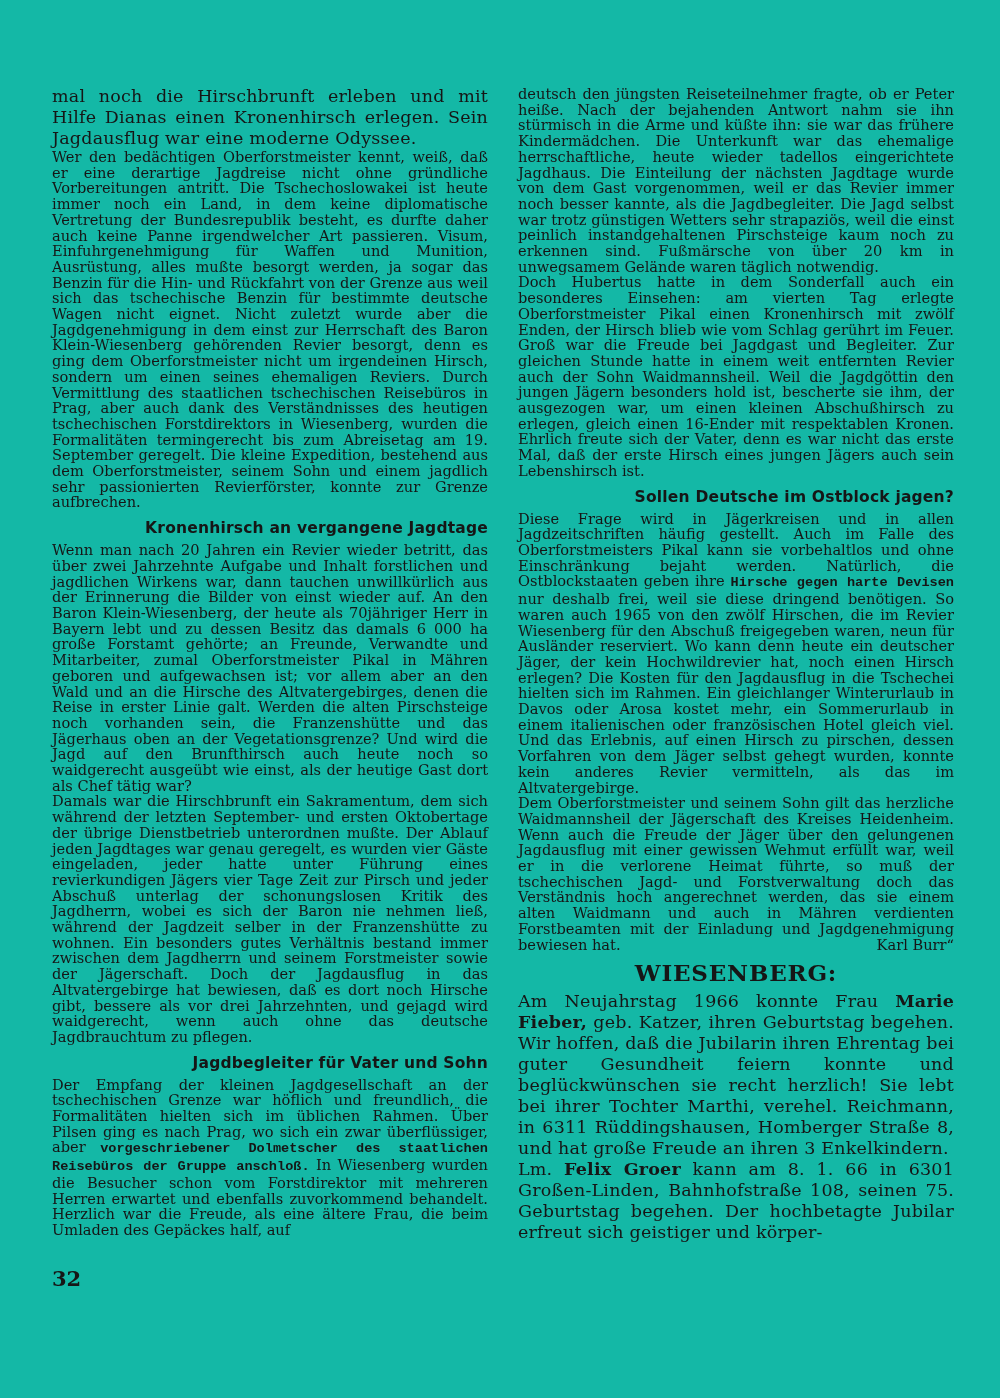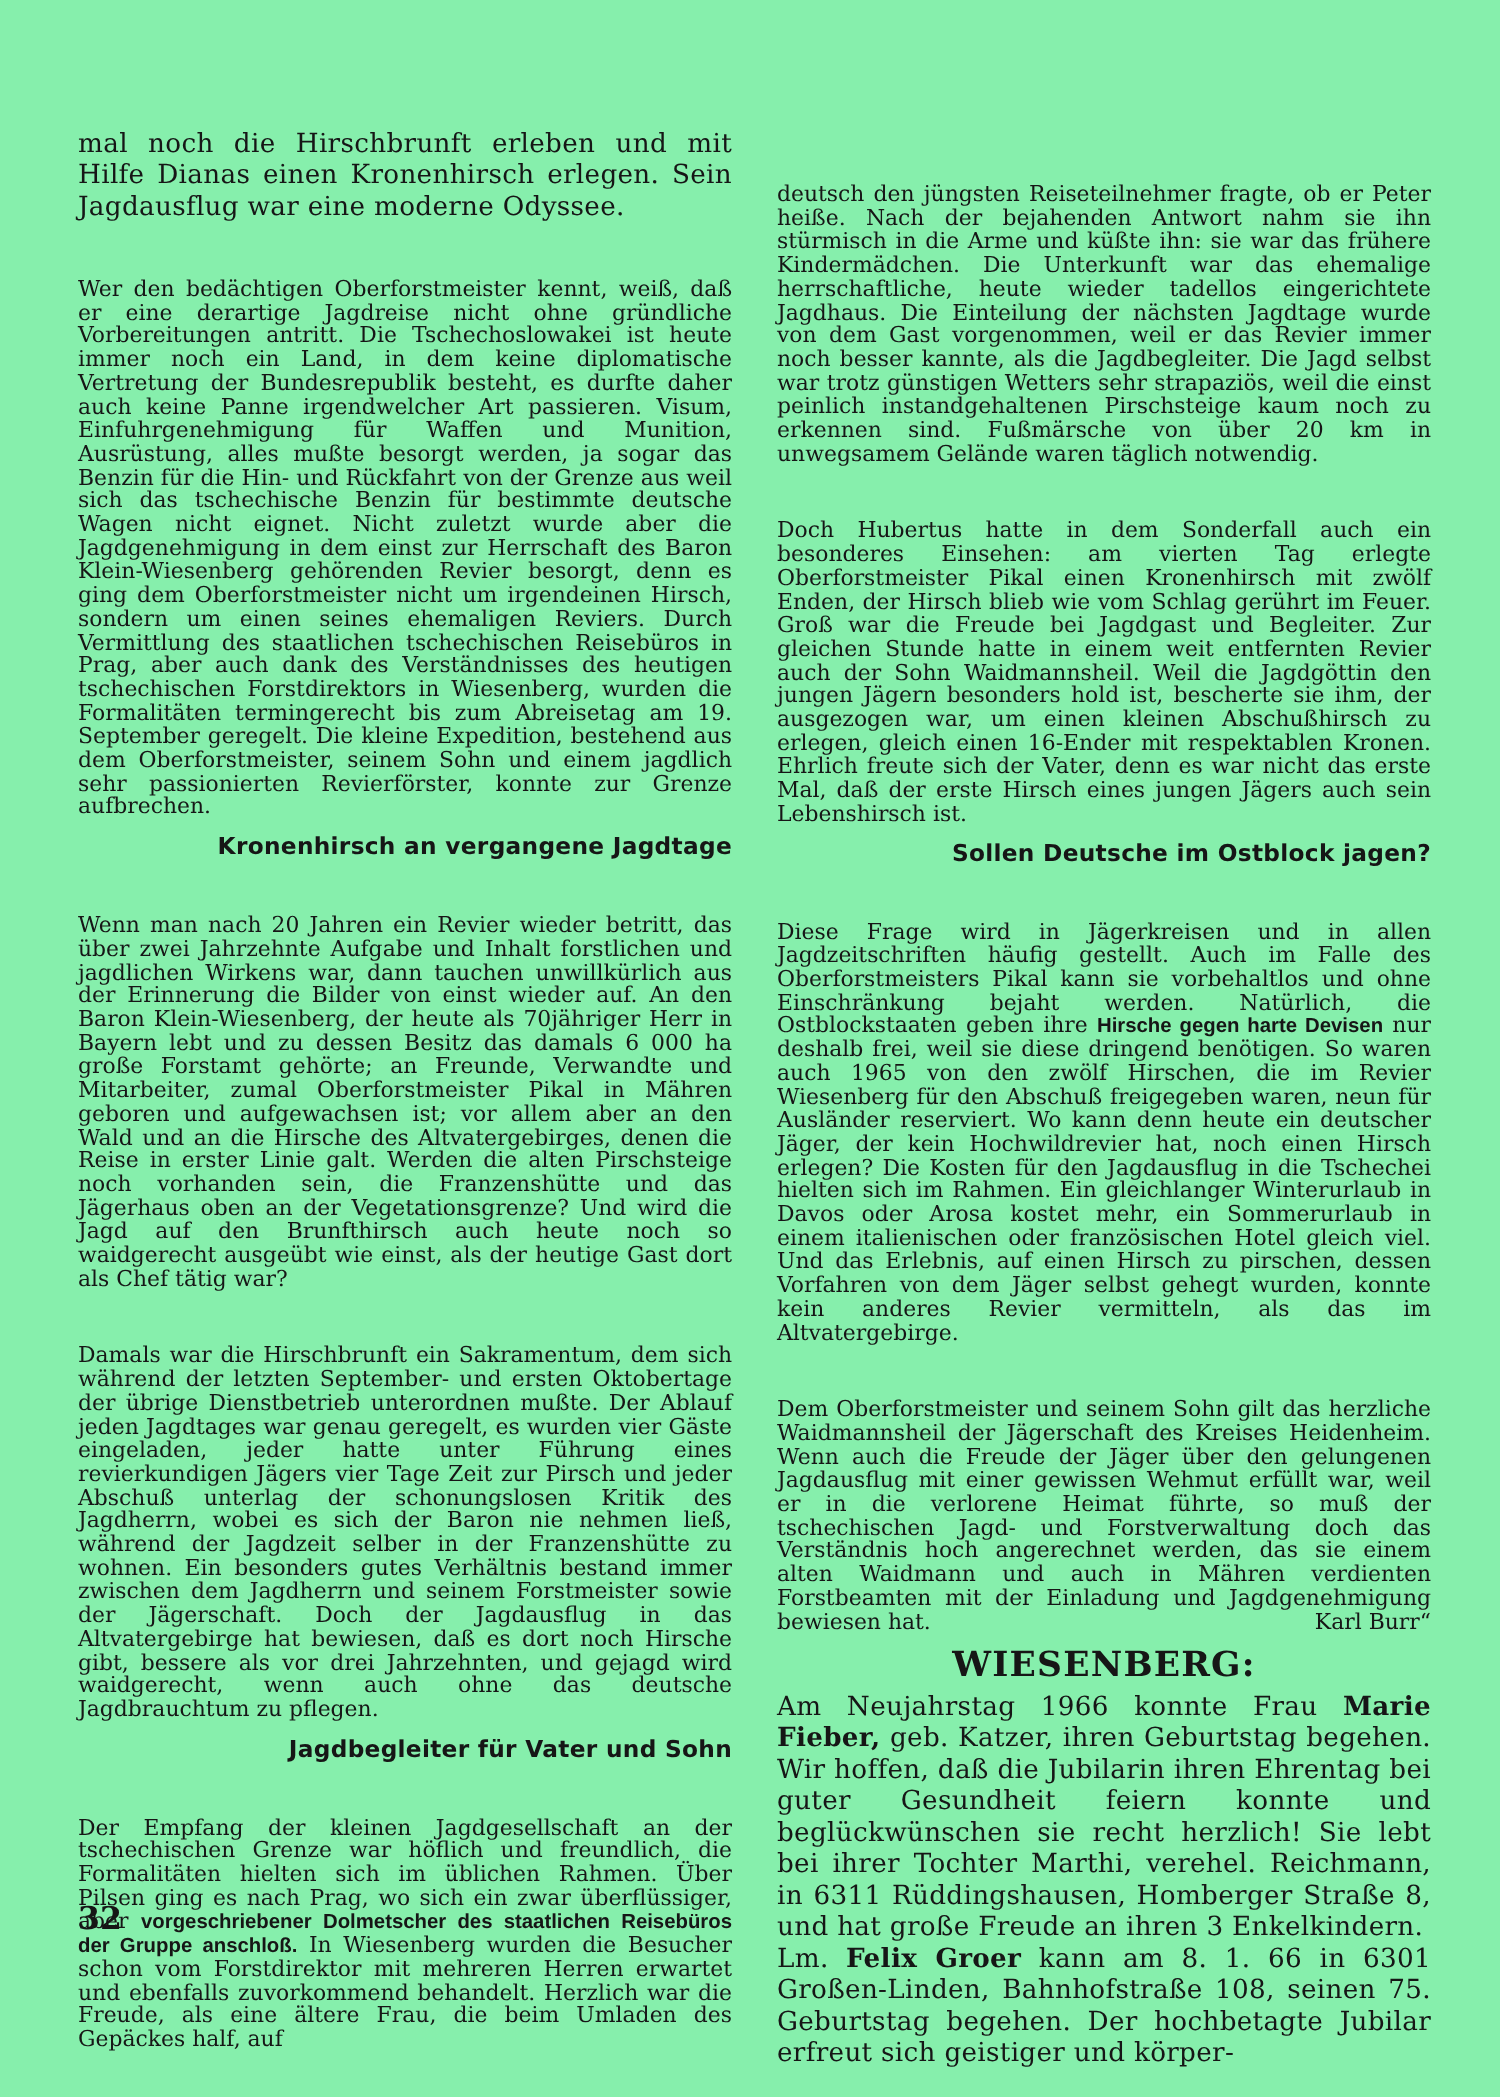--- a/index.html
+++ b/index.html
@@ -6,7 +6,7 @@
   .sheet{
     position:relative;
     width:1000px;height:1398px;
-    background:#86efac;
+    background:#14b8a6;
     color:#161616;
     overflow:hidden;
     font-family:"DejaVu Serif","Liberation Serif",serif;

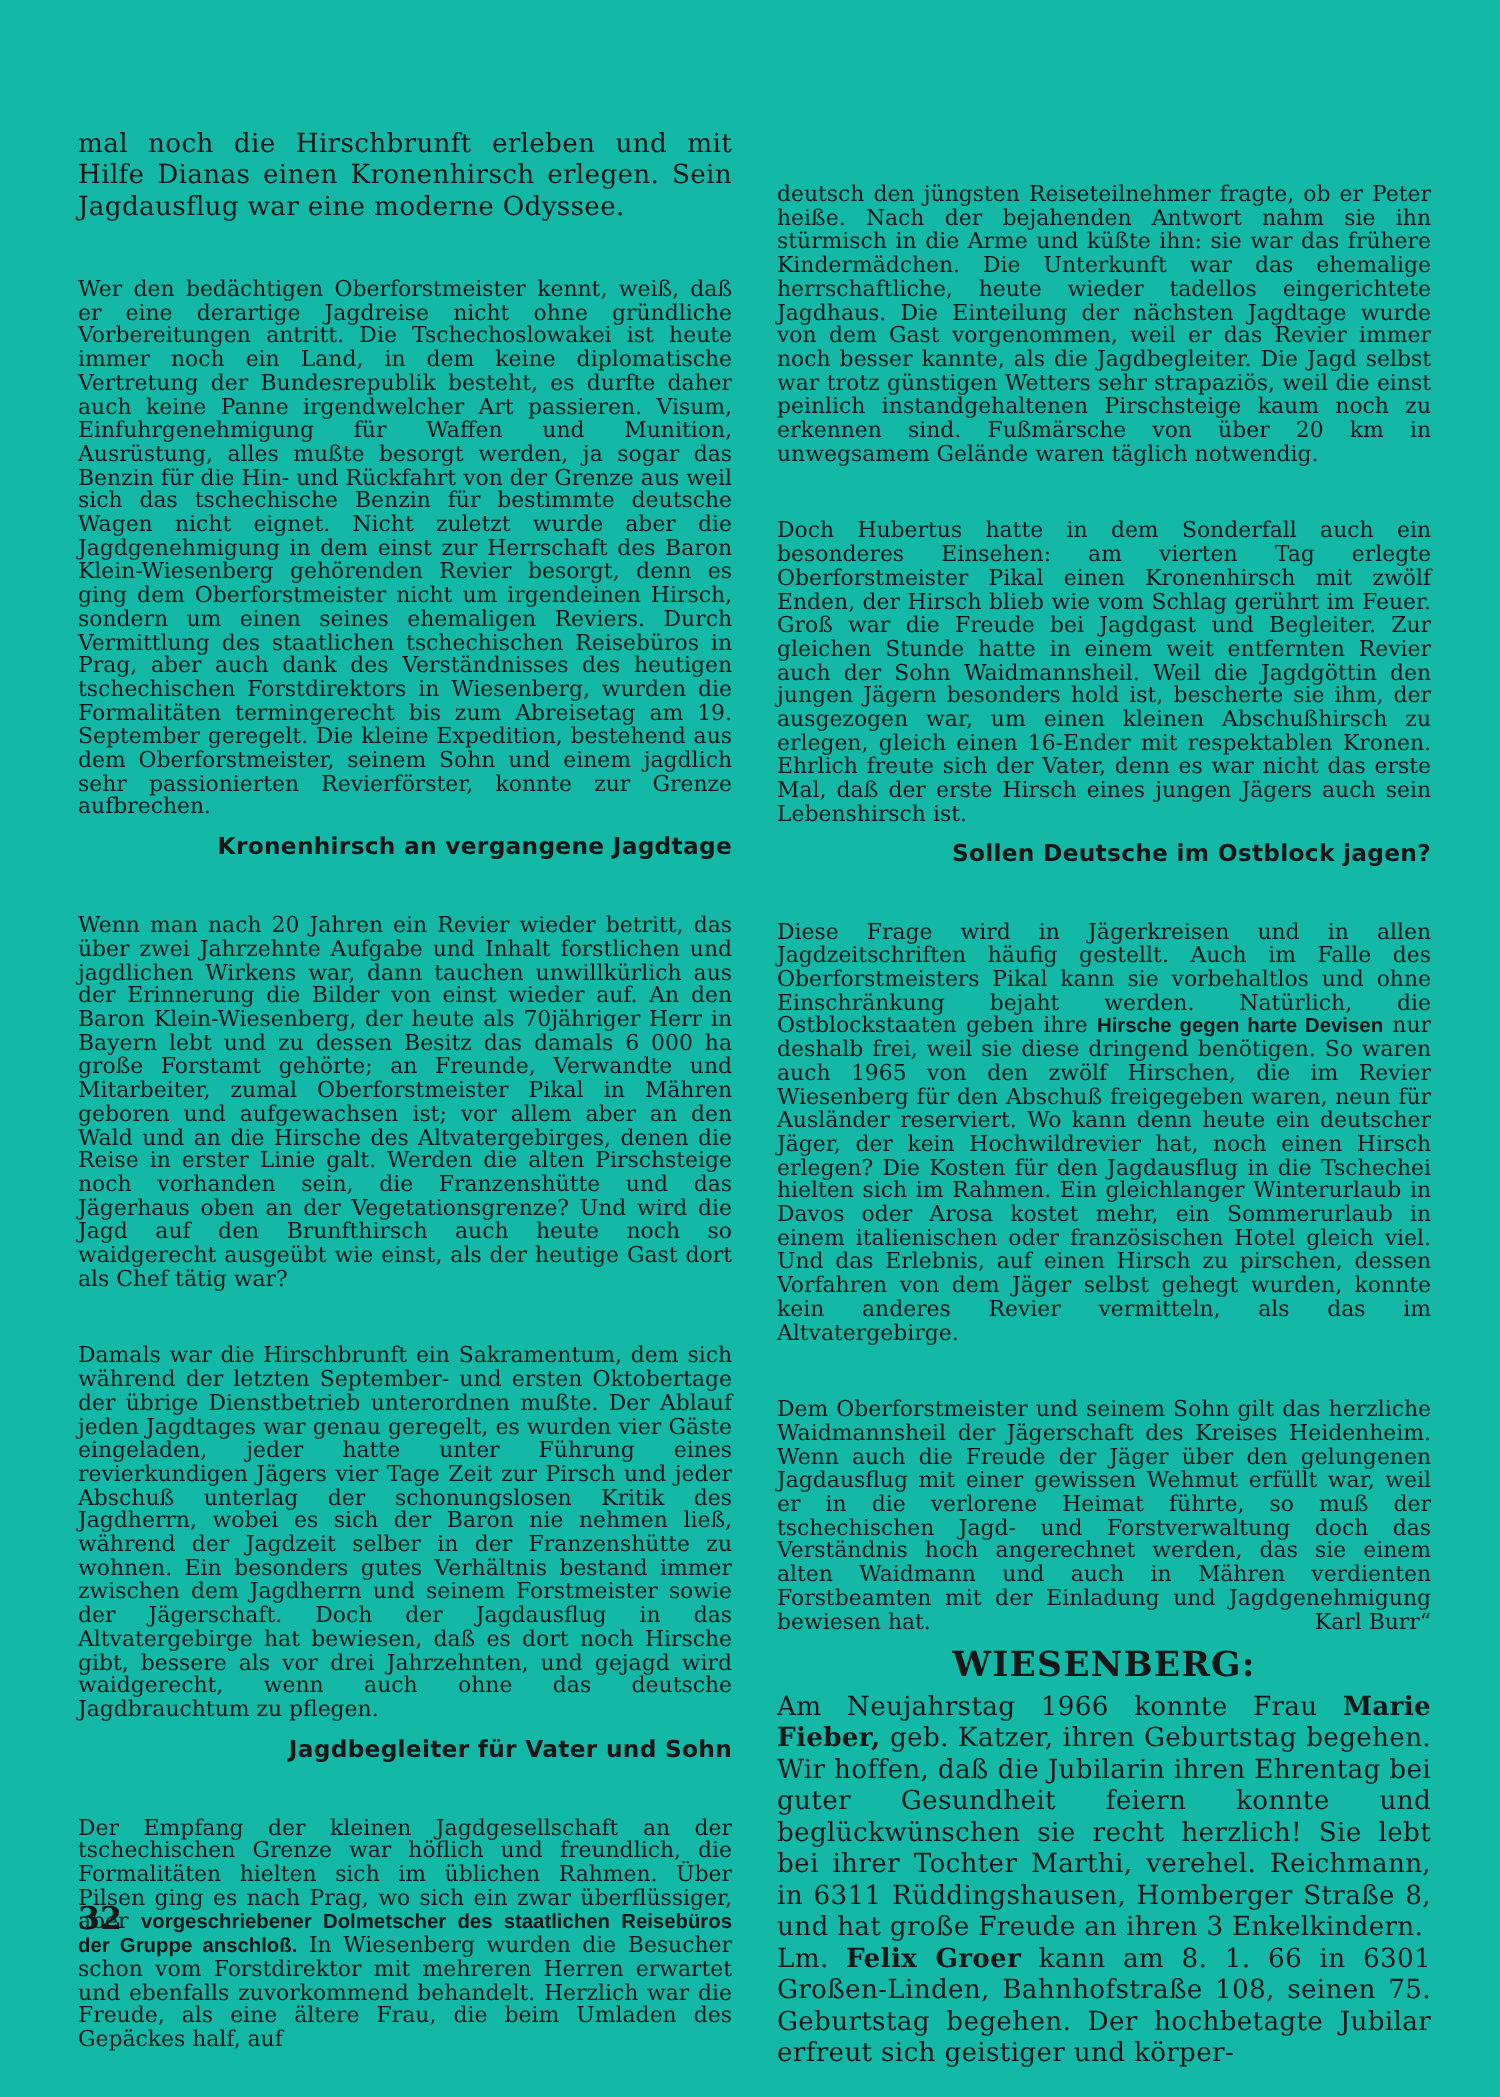--- a/index.html
+++ b/index.html
@@ -23,7 +23,7 @@
     font-size:17.5px;line-height:21px;letter-spacing:0.2px;
   }
   .body{
-    font-size:14.6px;line-height:15.7px;margin-top:36px;
+    font-size:14.6px;line-height:15.7px;
   }
   .subhead{
     font-family:"DejaVu Sans","Liberation Sans",sans-serif;

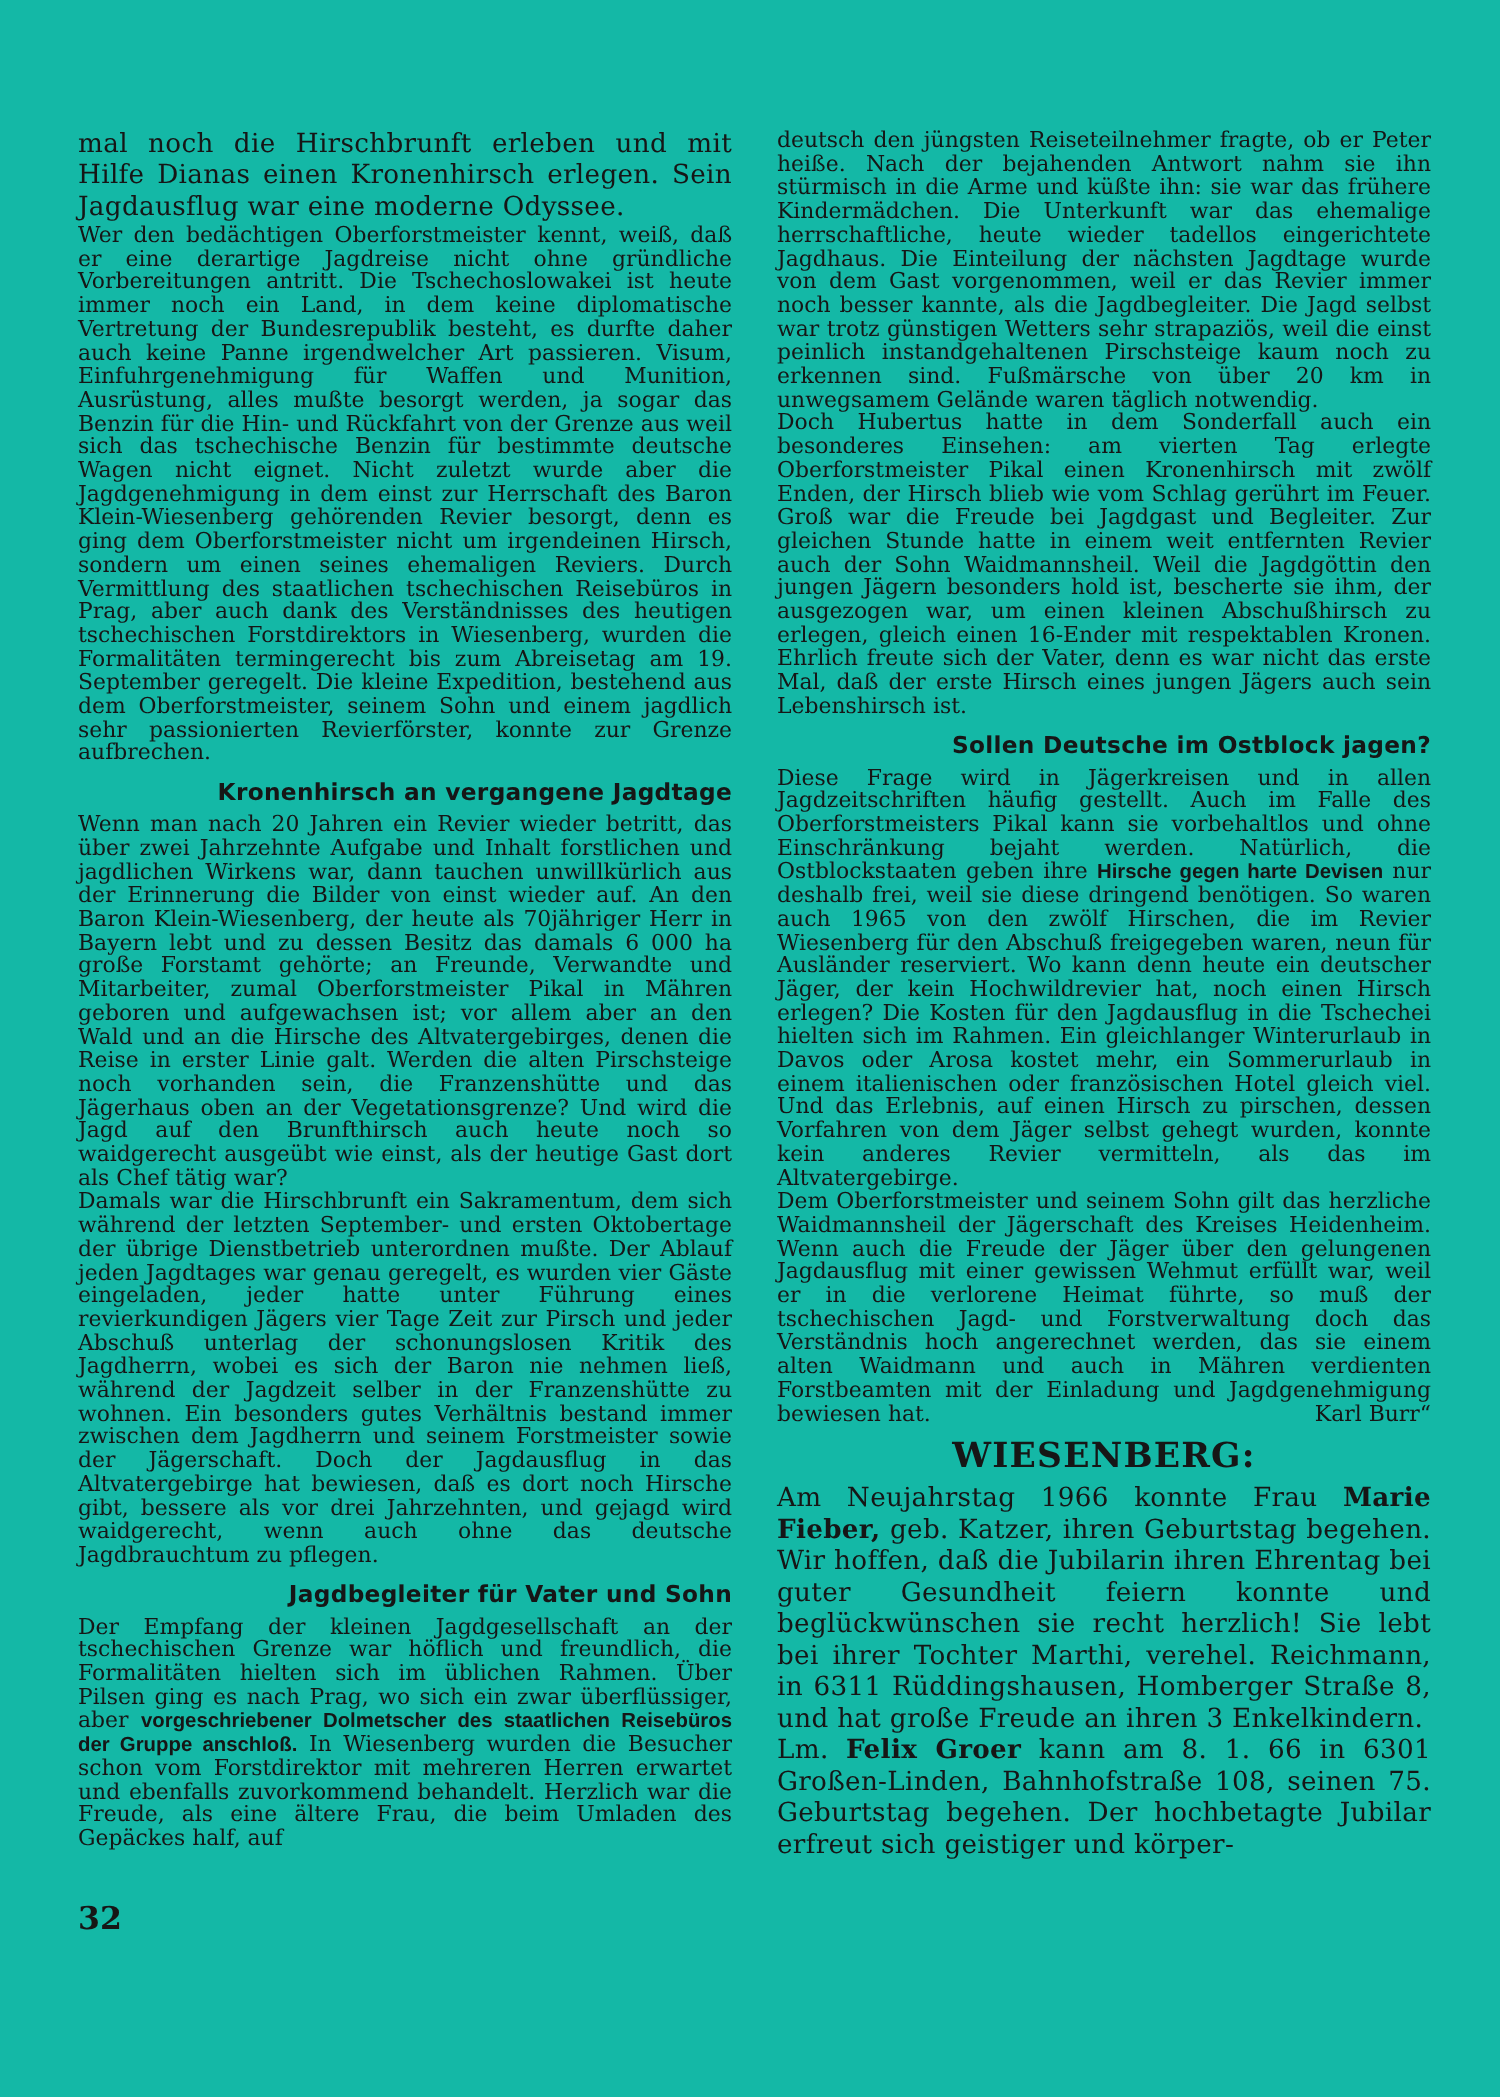--- a/index.html
+++ b/index.html
@@ -36,7 +36,7 @@
     text-align:center;margin:8px 0 5px 0;letter-spacing:0.8px;
   }
   .b-sans{
-    font-family:Liberation Sans, sans-serif;
+    font-family:Liberation Mono, monospace;
     font-weight:700;font-size:0.93em;
   }
   .b-serif{font-weight:700;}

